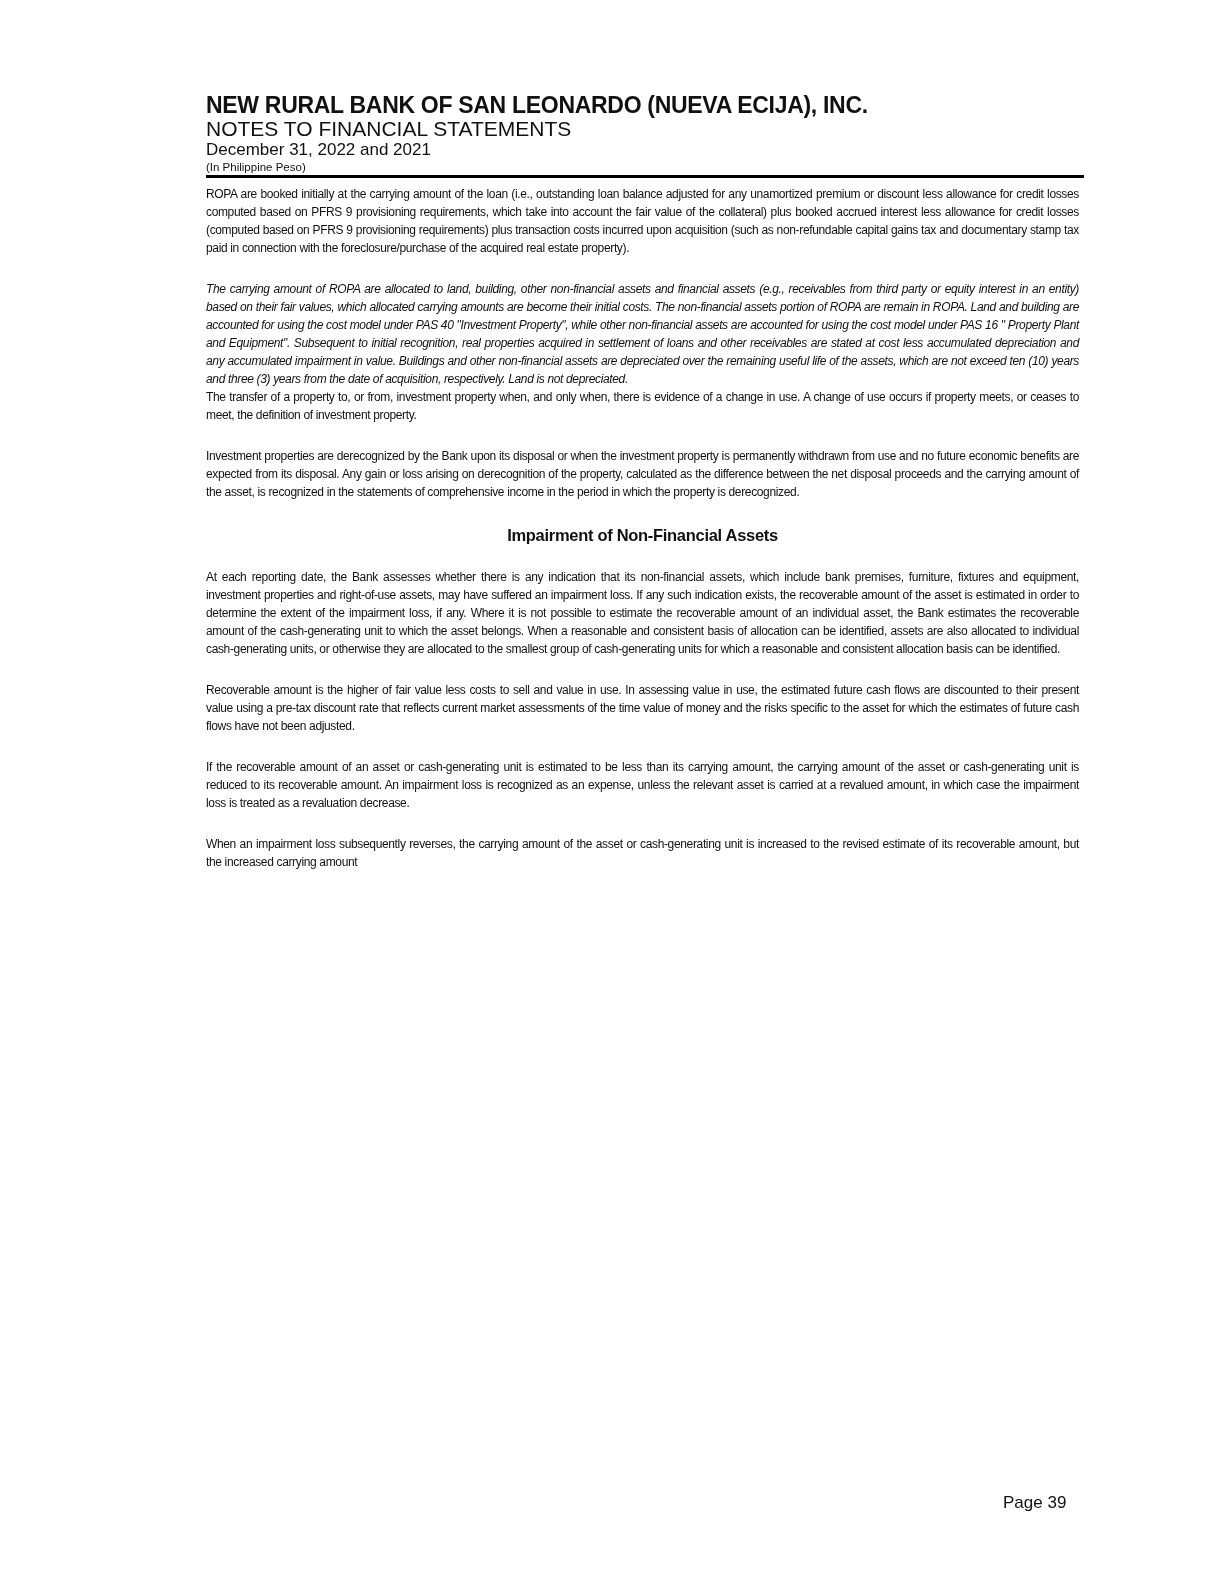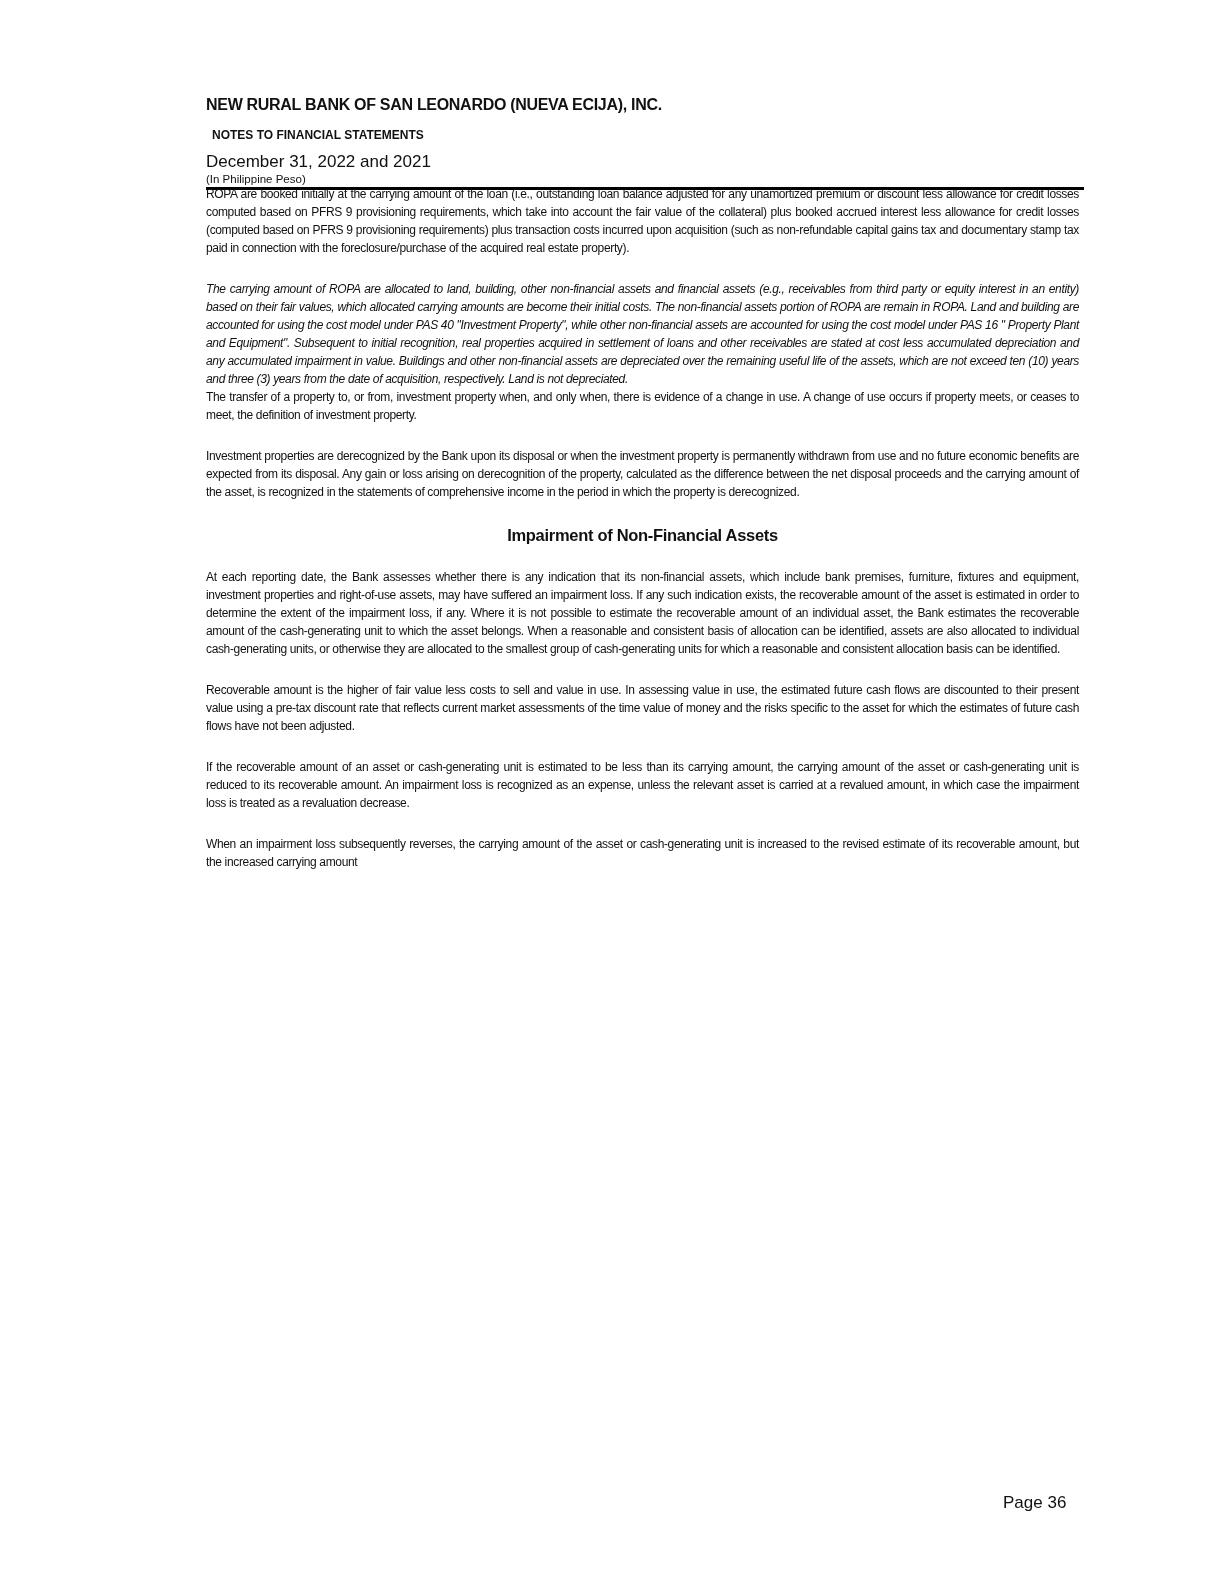--- a/index.html
+++ b/index.html
@@ -8,7 +8,7 @@
       font-family: "Liberation Sans", sans-serif; color: #111111;
     }
     .header { position: absolute; left: 206px; top: 92px; width: 878px; }
-    .company { font-size: 16px; font-weight: bold; letter-spacing: -0.3px; line-height: 26px; margin: 0; }
+    .company { font-size: 23px; font-weight: bold; letter-spacing: -0.3px; line-height: 26px; margin: 0; }
     .notes-title { font-size: 12px; font-weight: bold; line-height: 22px; margin: 6px; }
     .period { font-size: 17px; line-height: 20px; margin: 0; }
     .currency { font-size: 11.5px; line-height: 14px; margin: 0 0 0 0; }

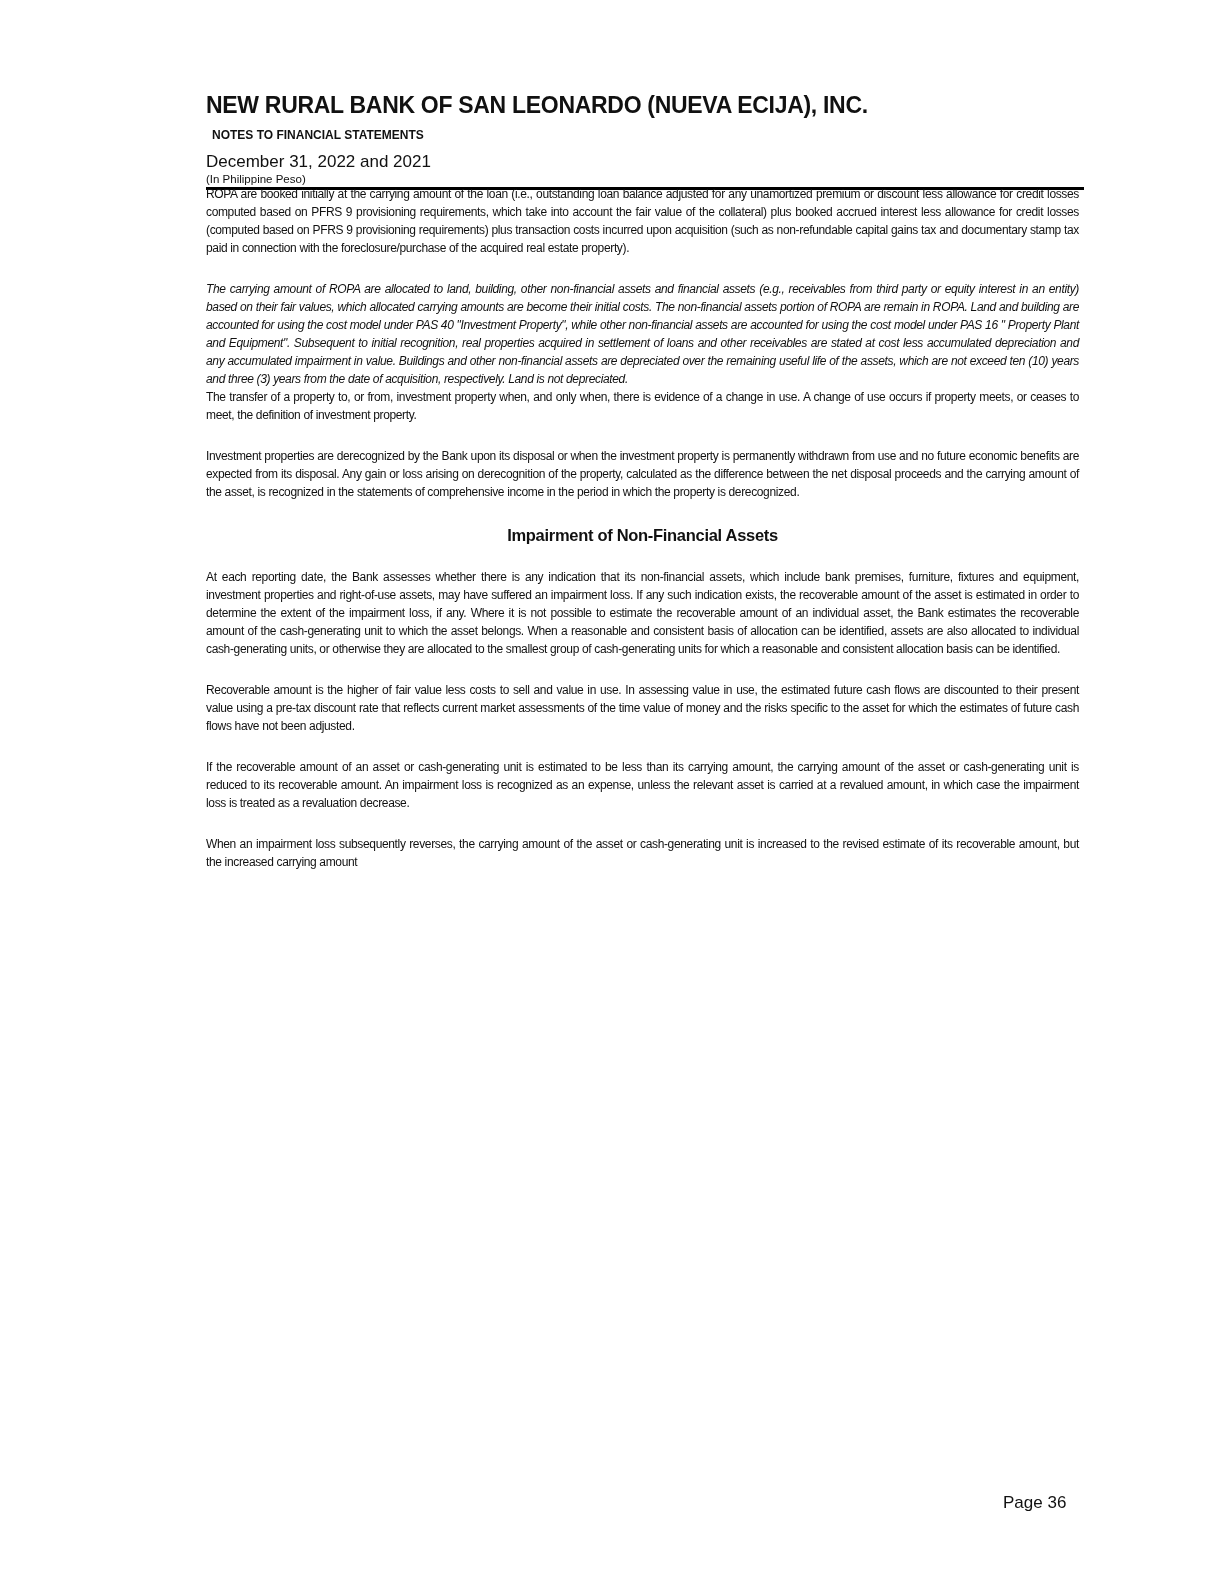--- a/index.html
+++ b/index.html
@@ -9,7 +9,7 @@
     }
     .header { position: absolute; left: 206px; top: 92px; width: 878px; }
     .company { font-size: 23px; font-weight: bold; letter-spacing: -0.3px; line-height: 26px; margin: 0; }
-    .notes-title { font-size: 12px; font-weight: bold; line-height: 22px; margin: 6px; }
+    .notes-title { font-size: 21px; font-weight: normal; line-height: 22px; margin: 0; }
     .period { font-size: 17px; line-height: 20px; margin: 0; }
     .currency { font-size: 11.5px; line-height: 14px; margin: 0 0 0 0; }
     .rule { height: 3px; background: #000; margin-top: 1px; width: 878px; }

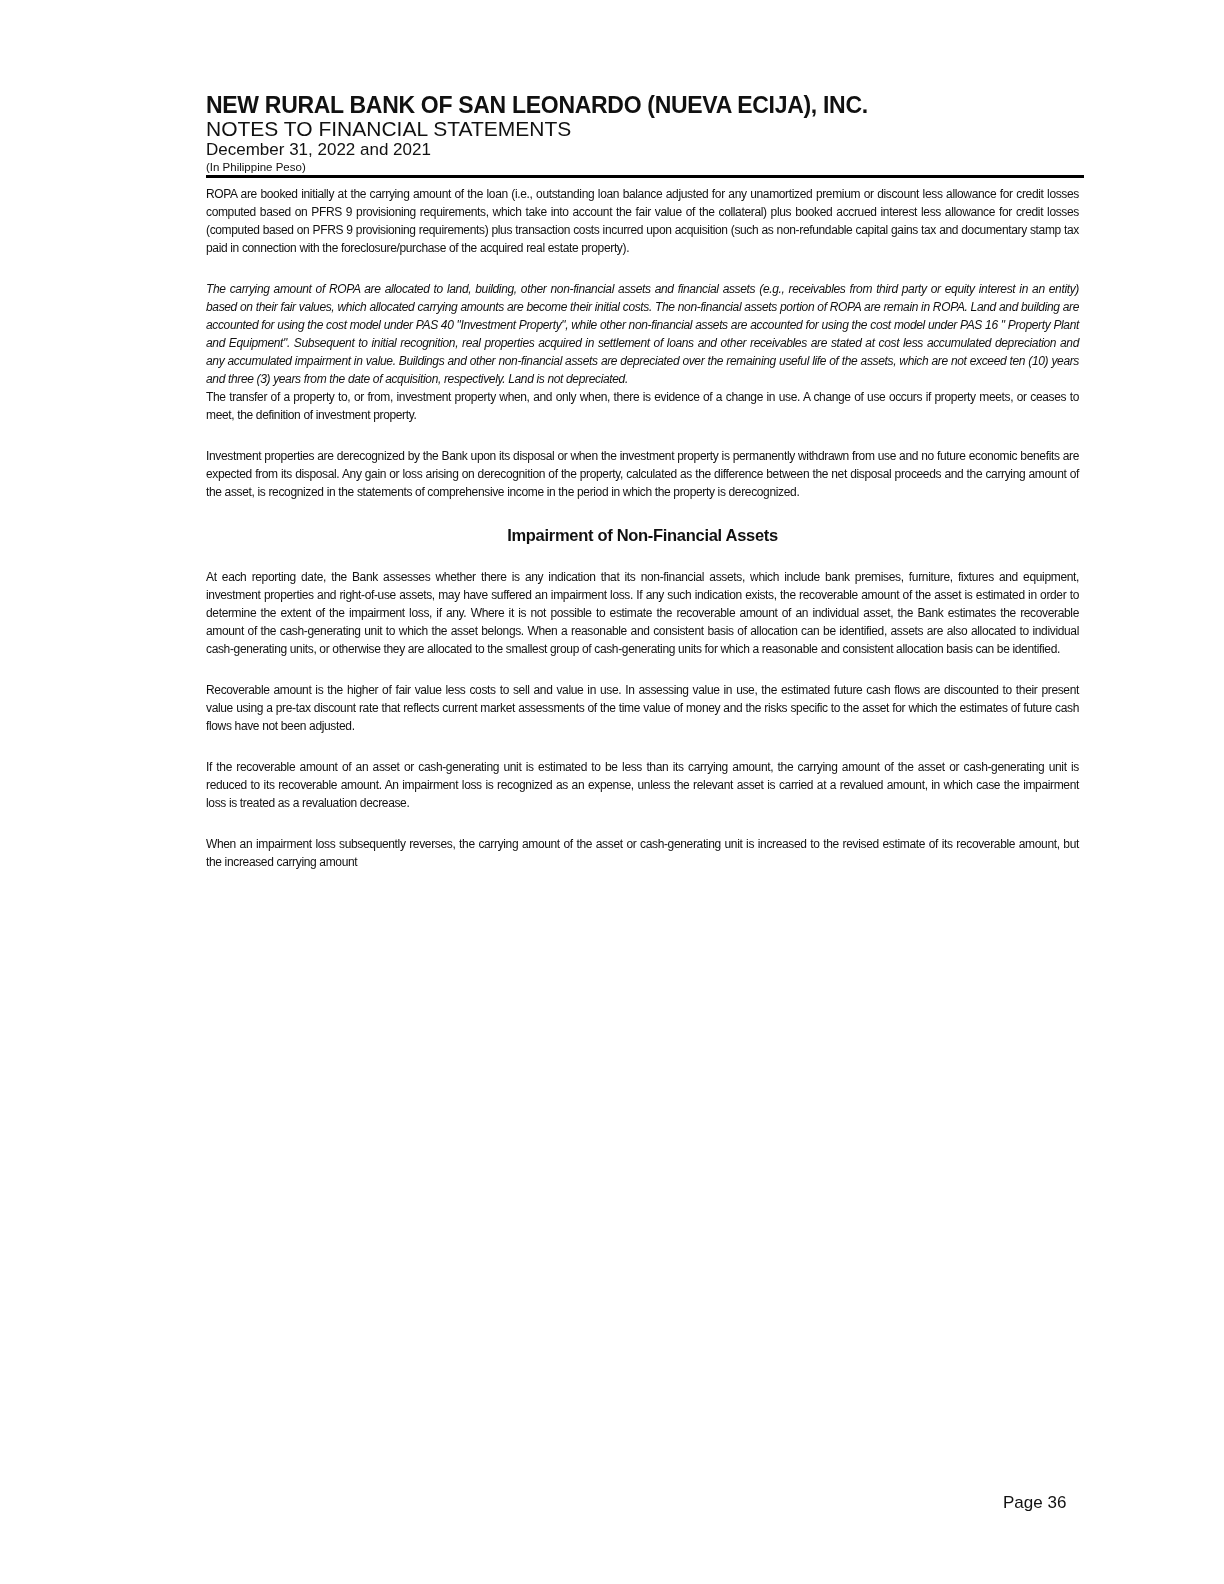--- a/index.html
+++ b/index.html
@@ -45,6 +45,6 @@
   <p class="para">When an impairment loss subsequently reverses, the carrying amount of the asset or cash-generating unit is increased to the revised estimate of its recoverable amount, but the increased carrying amount</p>
 </div>
 
-<div class="page-number">Page 36</div>
+<div class="page-number">Page 39</div>
 
 </body></html>

